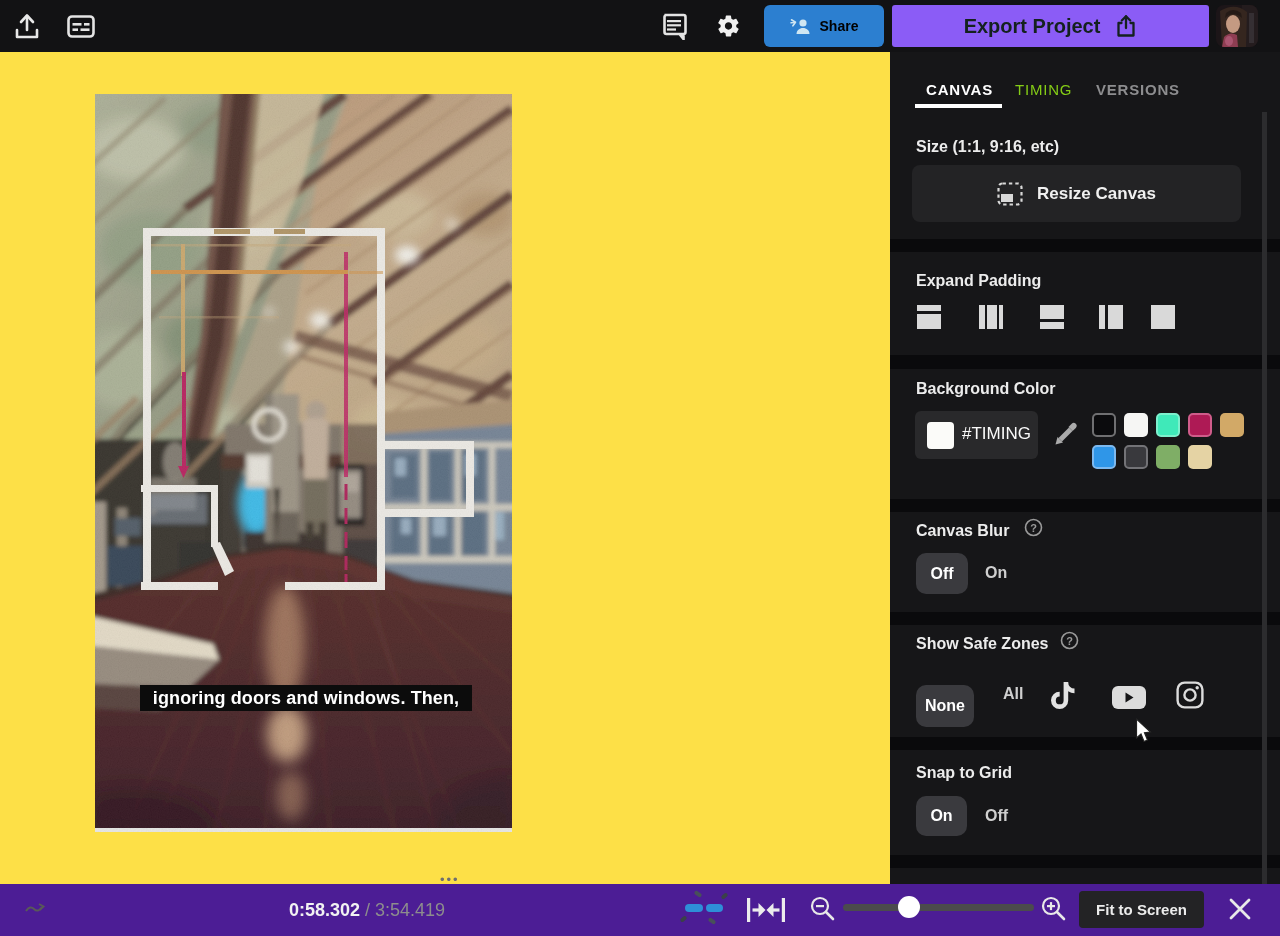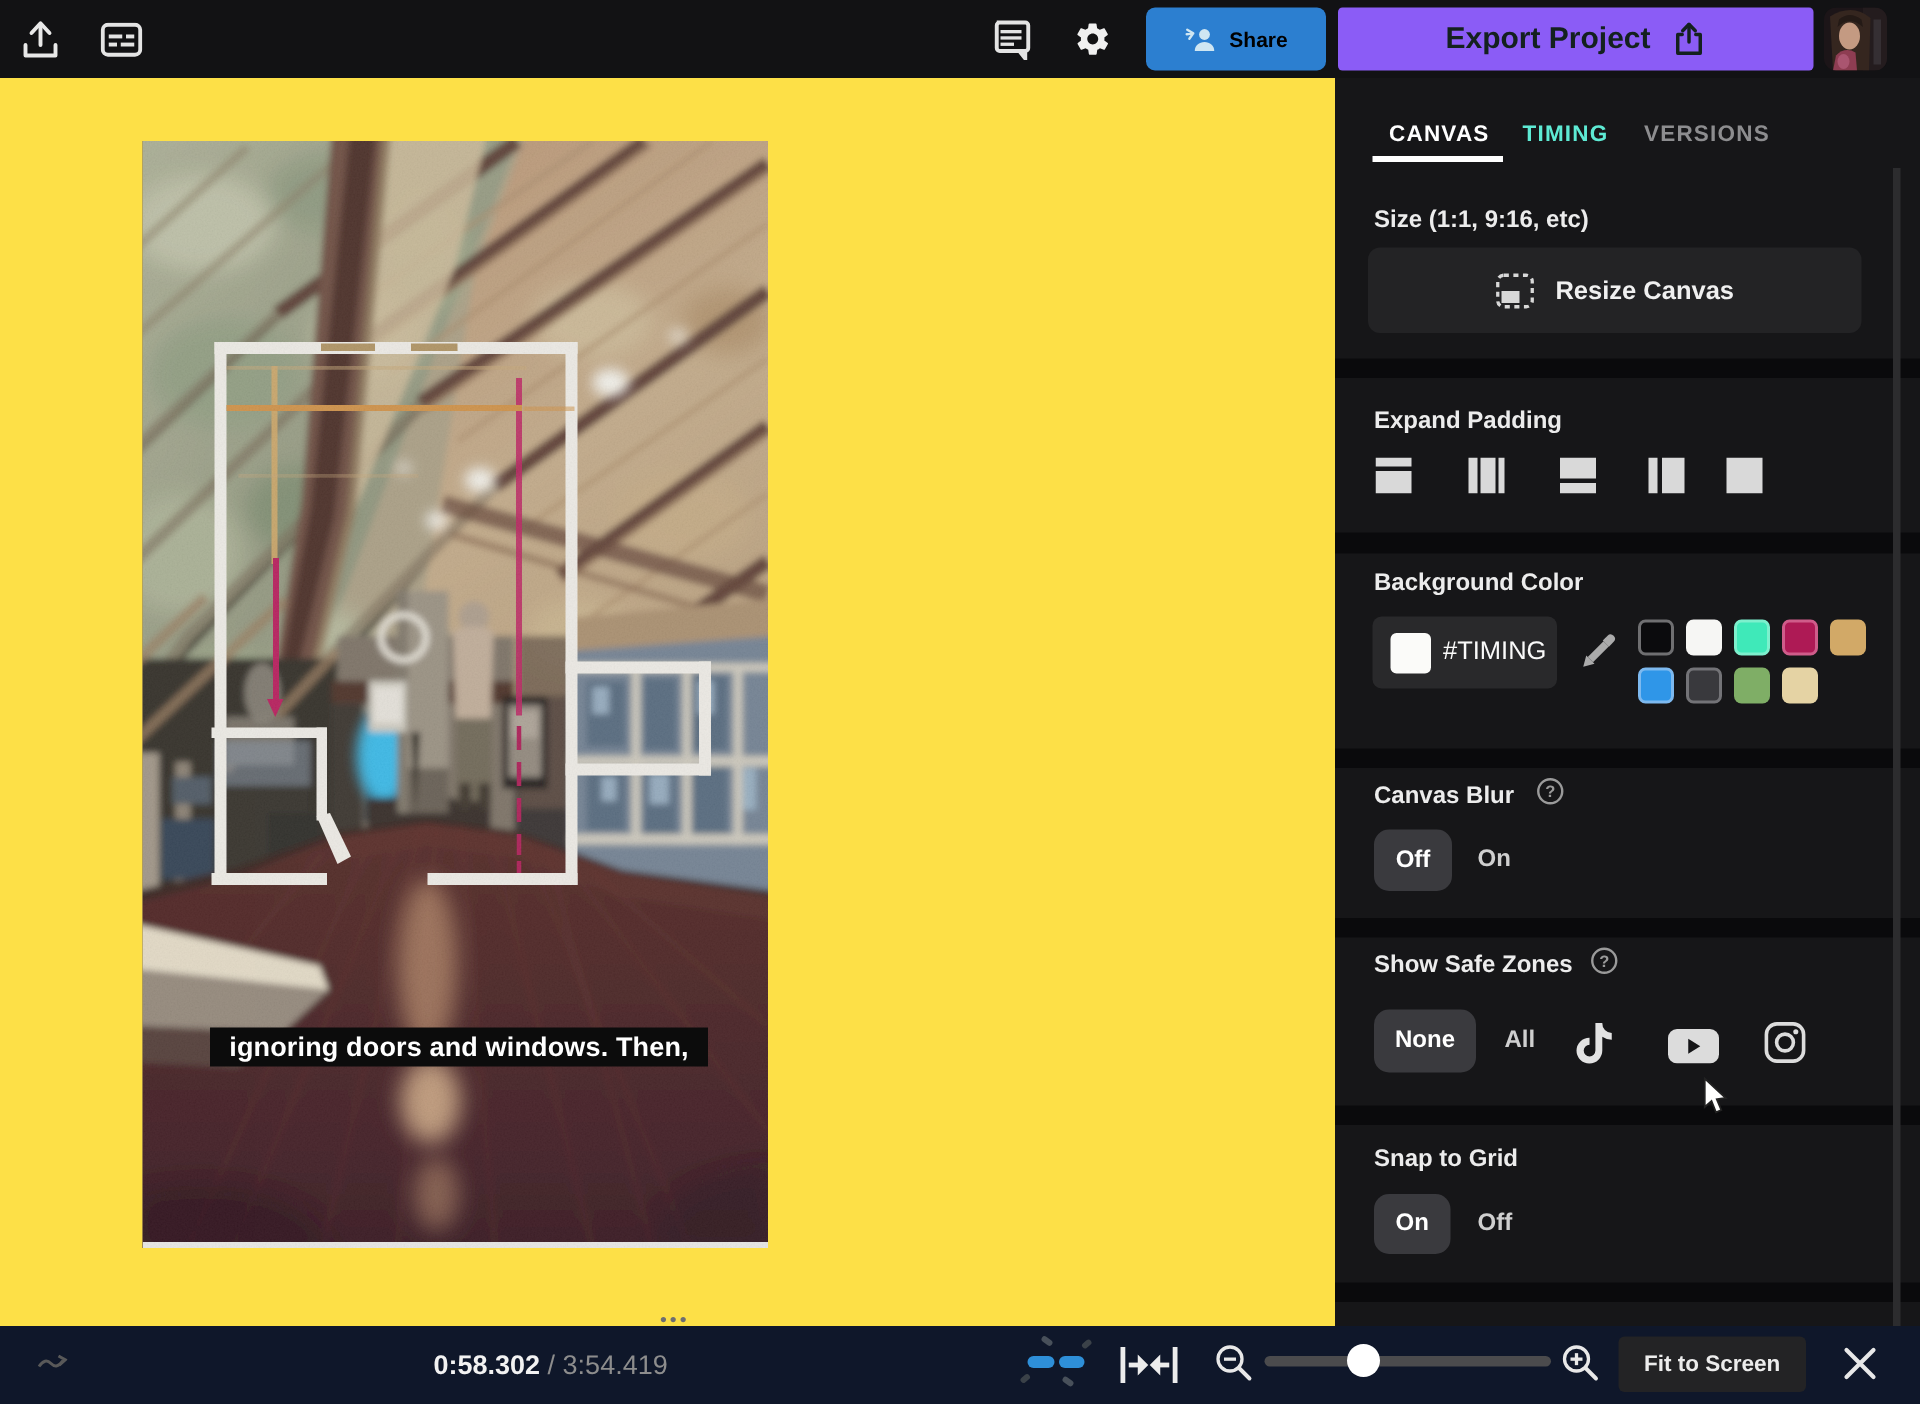--- a/index.html
+++ b/index.html
@@ -348,7 +348,7 @@
 
   <div class="card" style="top:0; height:187px;">
     <div class="abs" style="left:36px; top:29px; color:#fff; font-weight:bold; font-size:15px; letter-spacing:0.8px;">CANVAS</div>
-    <div class="abs" style="left:125px; top:29px; color:#5eead4; font-weight:bold; font-size:15px; letter-spacing:0.8px;">TIMING</div>
+    <div class="abs" style="left:125px; top:29px; color:#84cc16; font-weight:normal; font-size:15px; letter-spacing:0.8px;">TIMING</div>
     <div class="abs" style="left:206px; top:29px; color:#8d8d8f; font-weight:bold; font-size:15px; letter-spacing:0.8px;">VERSIONS</div>
     <div class="abs" style="left:25px; top:52px; width:87px; height:4px; background:#fff;"></div>
     <div class="abs label" style="left:26px; top:86px;">Size (1:1, 9:16, etc)</div>

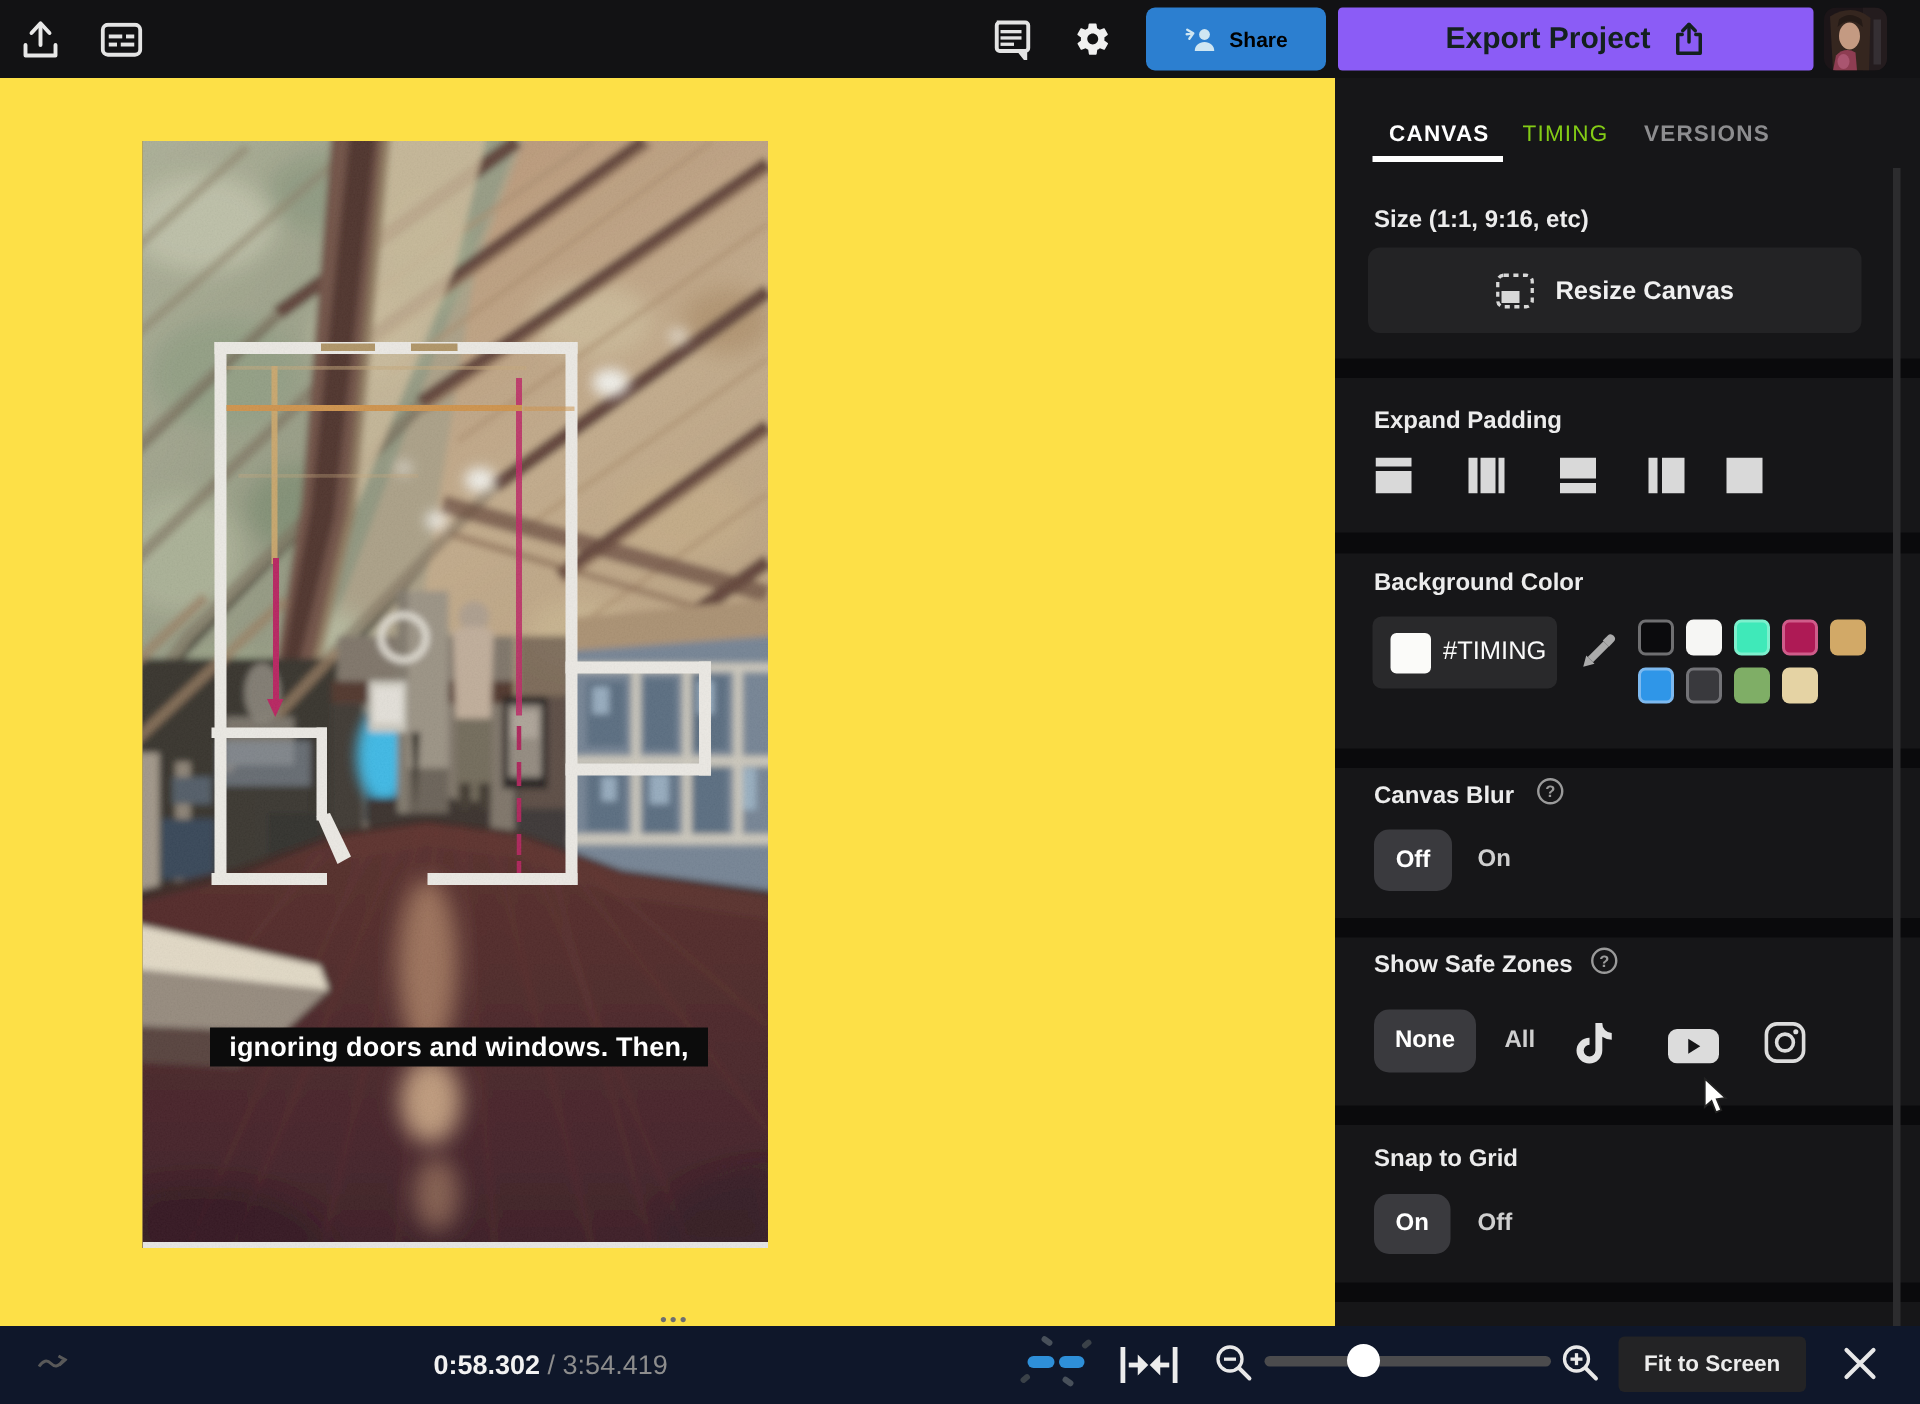--- a/index.html
+++ b/index.html
@@ -419,7 +419,7 @@
       <circle cx="9.5" cy="9.5" r="8" fill="none" stroke="#9a9a9a" stroke-width="1.6"></circle>
       <text x="9.5" y="13.6" text-anchor="middle" fill="#9a9a9a" font-size="11" font-weight="bold" font-family="Liberation Sans">?</text>
     </svg>
-    <div class="pillbtn" style="left:26px; top:48px; width:68px; height:42px;">None</div>
+    <div class="pillbtn" style="left:26px; top:60px; width:58px; height:42px;">None</div>
     <div class="offtxt" style="left:113px; top:60px;">All</div>
 
     <svg class="abs" style="left:160px; top:56px;" width="26" height="29" viewBox="0 0 26 29">

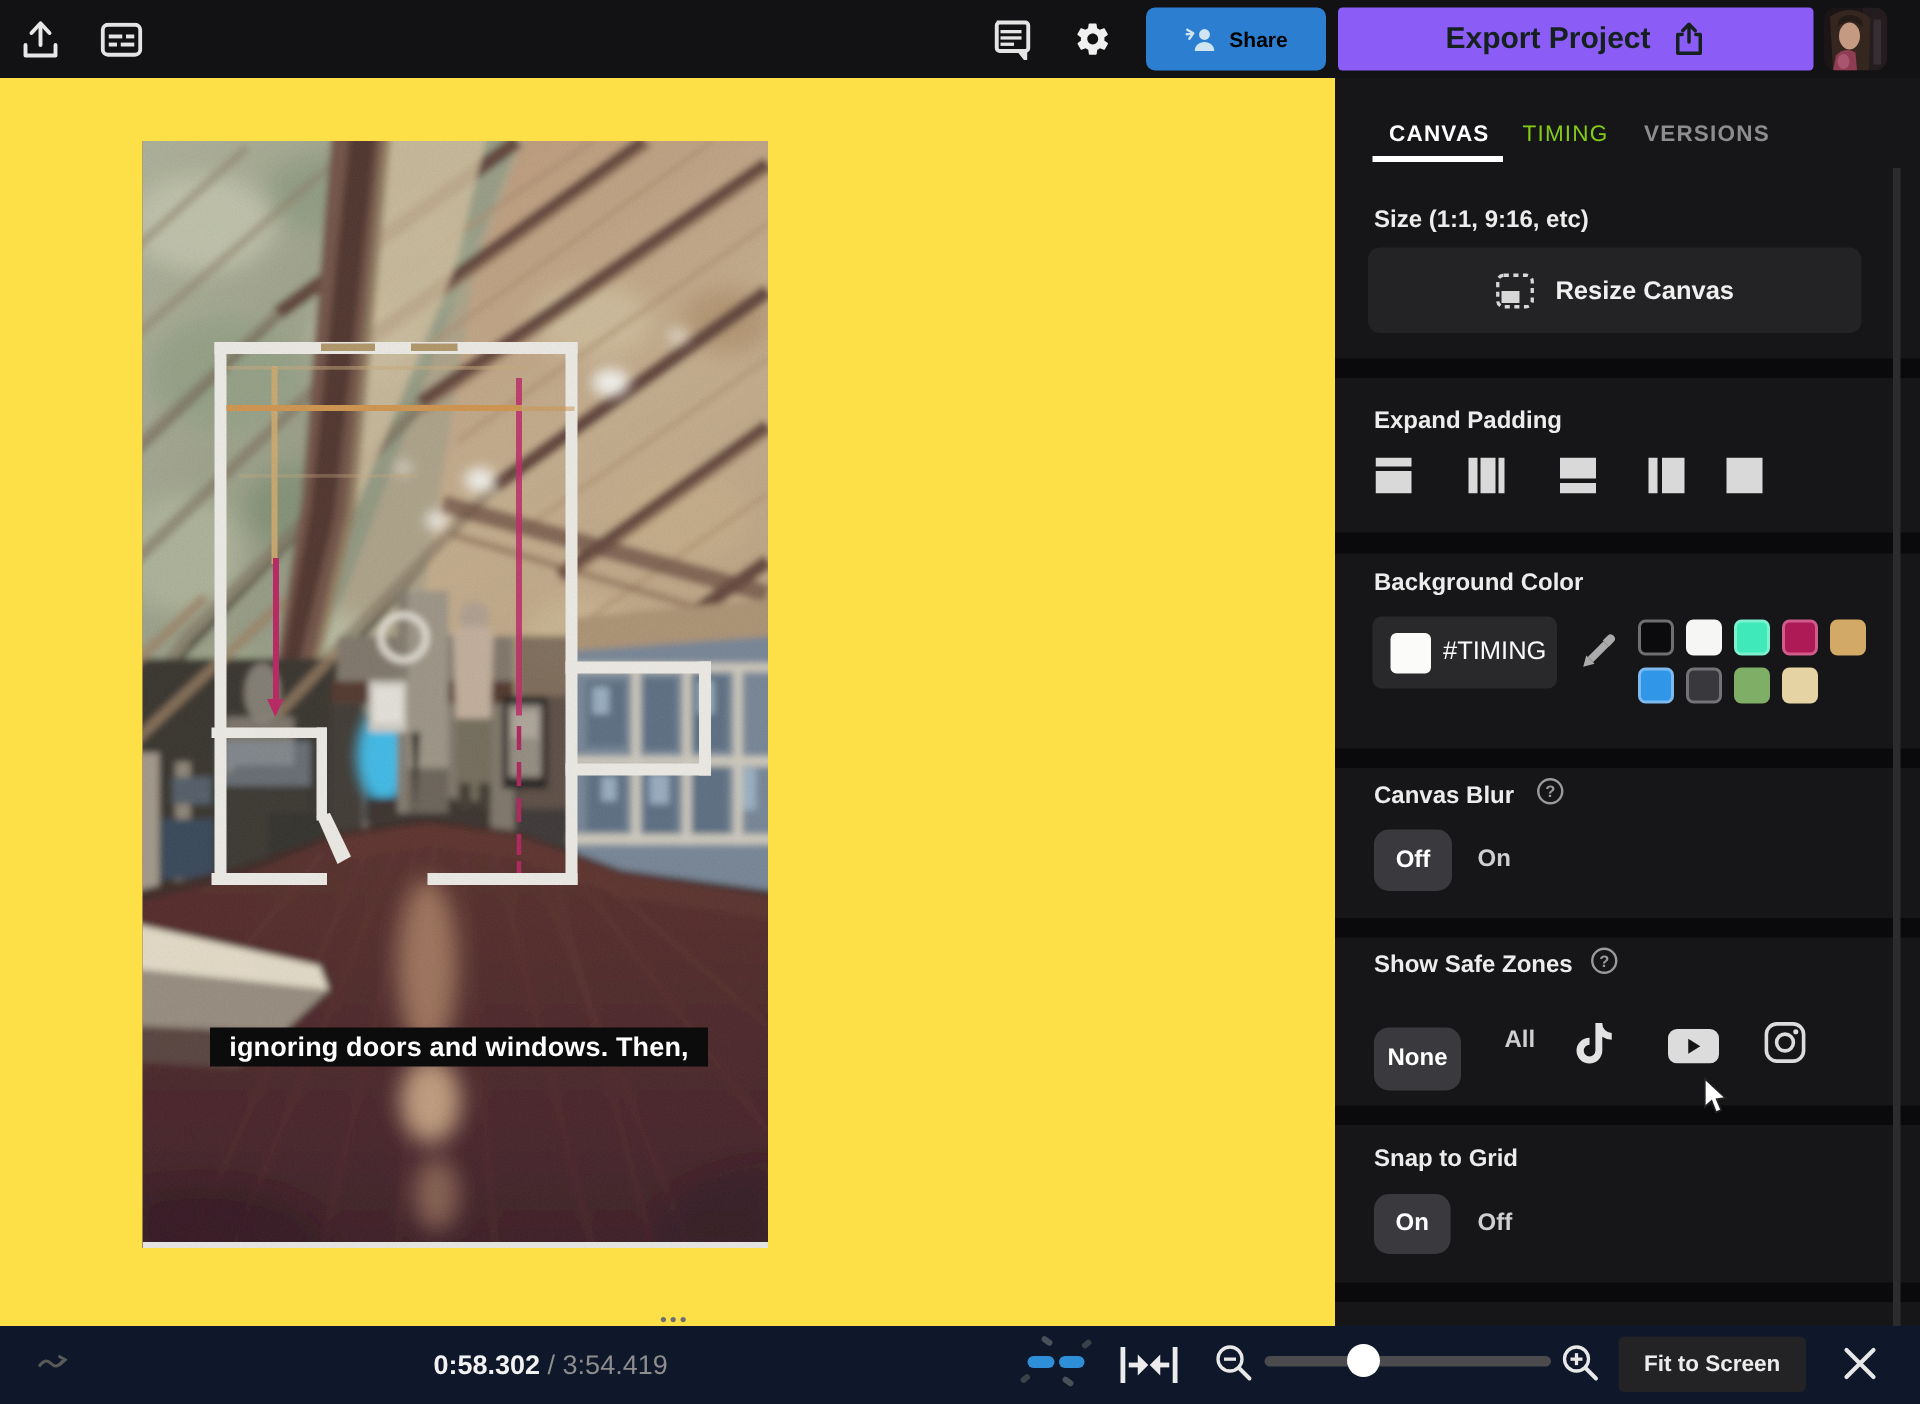--- a/index.html
+++ b/index.html
@@ -9,7 +9,7 @@
   #topbar { left:0; top:0; width:1280px; height:52px; background:#121214; }
   #main { left:0; top:52px; width:890px; height:832px; background:#fde047;text-align:center; }
   #sidebar { left:890px; top:52px; width:390px; height:832px; background:#0a0a0c; }
-  #bottombar { left:0; top:884px; width:1280px; height:52px; background:#0f172a; }
+  #bottombar { left:0; top:884px; width:1280px; height:52px; background:#4c1d95; }
   .card { position:absolute; left:0; width:390px; background:#161618; }
   .label { color:#ececec; font-weight:bold; font-size:16px; }
   .pillbtn { position:absolute; background:#3a3a3e; border-radius:10px; color:#fff;

